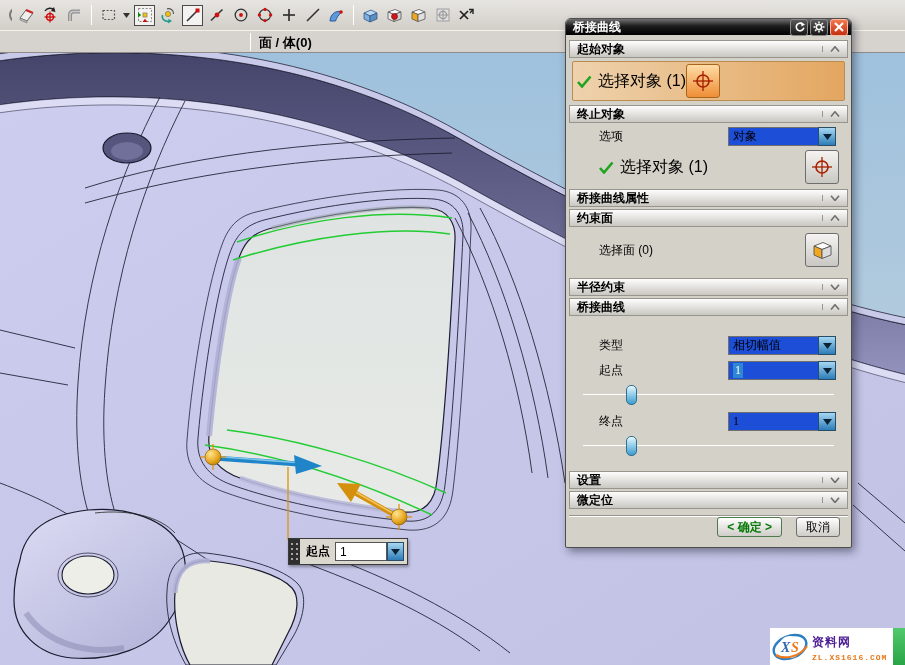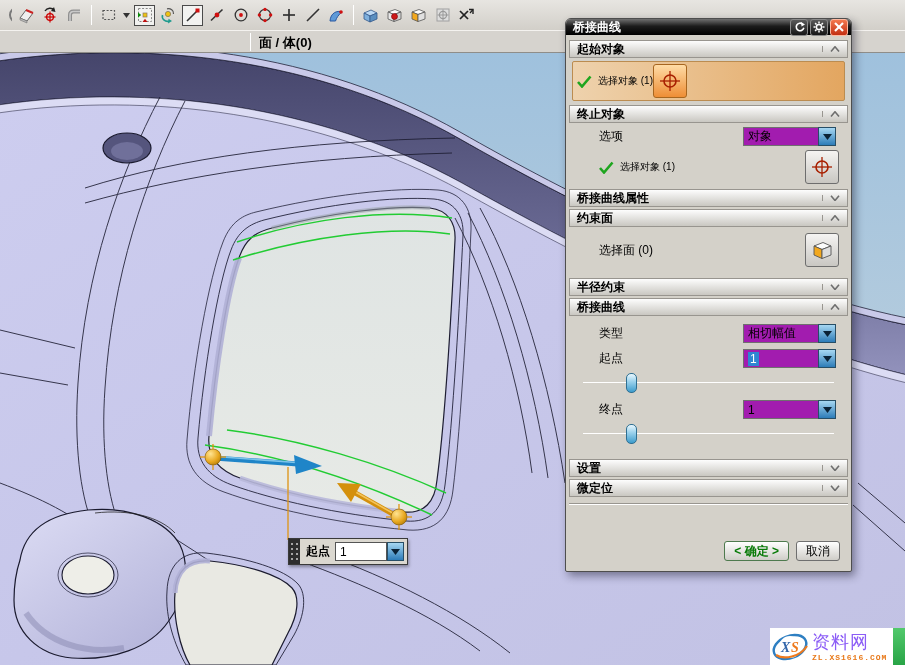--- a/index.html
+++ b/index.html
@@ -43,7 +43,7 @@
   .row .spacer { flex:1; }
   .sel-row { margin:3px 3px 4px 3px; height:40px; border:1px solid #bb8c50; border-radius:2px;
     background:linear-gradient(90deg,#eed2ad,#e3a660); display:flex; align-items:center; padding:0 4px; }
-  .sel-label { font-size:10px; margin-left:6px; }
+  .sel-label { font-size:16px; margin-left:6px; }
   .big-btn { width:34px; height:34px; border:1px solid #6e6e6e; border-radius:3px;
     display:flex; align-items:center; justify-content:center; }
   .big-btn.orange { background:linear-gradient(#ffdca6,#ee8e36); border-color:#a7661f; }

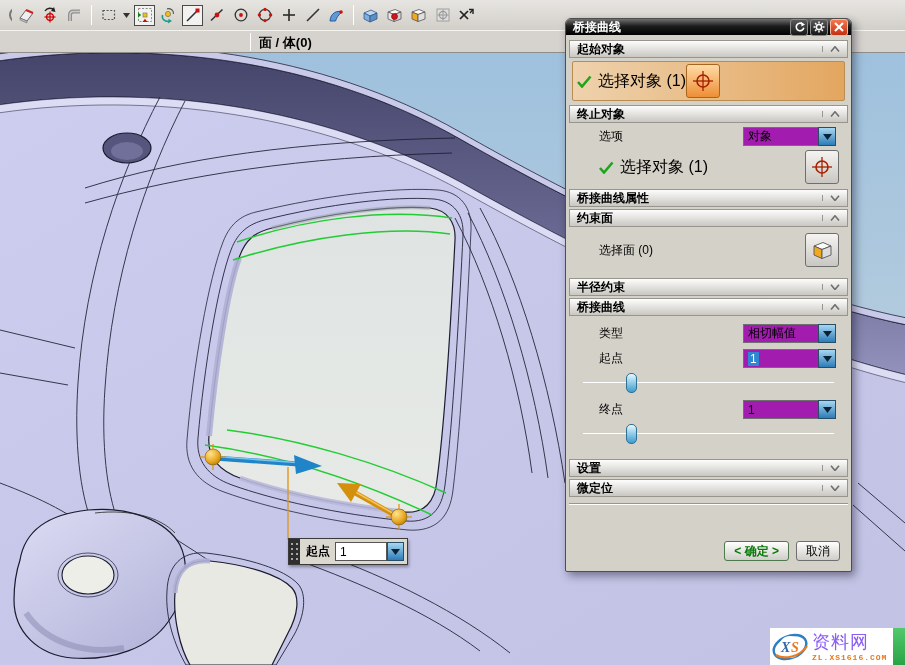--- a/index.html
+++ b/index.html
@@ -50,8 +50,8 @@
   .big-btn.gray { background:linear-gradient(#f5f4f2,#c9c7c2); }
 
   .combo { display:flex; margin-left:auto; margin-right:6px; }
-  .combo-field { width:75px; height:19px; background:#a21caf; border:1px solid #6f6f6f; border-right:none;
-    font-size:12px; display:flex; align-items:center; padding-left:4px; }
+  .combo-field { width:90px; height:19px; background:#1d4ed8; border:1px solid #6f6f6f; border-right:none;
+    font-size:12px; display:flex; align-items:center; padding-left:4px;font-family:Liberation Serif, serif; }
   .combo-btn { width:18px; height:19px; border:1px solid #274e66;
     background:linear-gradient(#a6d7f2,#2d7cb8); display:flex; align-items:center; justify-content:center; }
   .sel-text { background:#2f86d2; color:#fff; padding:0 2px; }

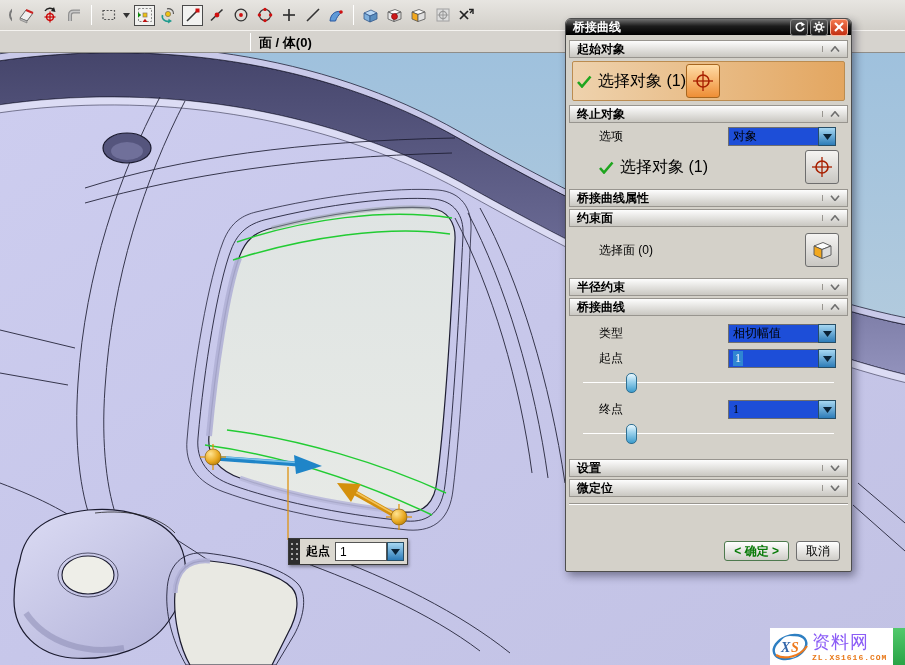--- a/index.html
+++ b/index.html
@@ -500,7 +500,7 @@
           </svg>
         </span>
     </div>
-    <div class="row" style="padding-top:7px">
+    <div class="row" style="padding-top:19px">
       <span>类型</span>
       <span class="combo">
         <span class="combo-field">相切幅值</span>

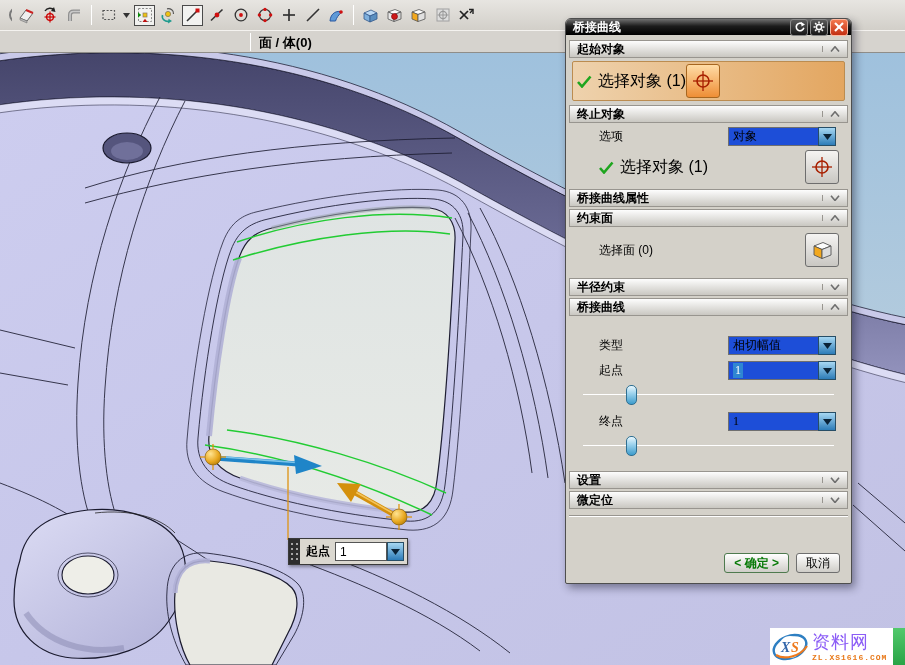--- a/index.html
+++ b/index.html
@@ -62,7 +62,7 @@
     background:linear-gradient(#e9f7fd,#9fd4ee 40%,#3d9ccc); }
 
   .dlg-footer-sep { height:2px; border-top:1px solid #98958f; border-bottom:1px solid #fff; margin:6px 0 0 0; }
-  .dlg-footer { display:flex; justify-content:flex-end; gap:7px; padding:0 8px 6px 0;margin-top:36px; }
+  .dlg-footer { display:flex; justify-content:flex-end; gap:14px; padding:0 8px 6px 0; }
   .btn { height:20px; border:1px solid #6f6f6f; border-radius:3px; background:linear-gradient(#ffffff,#cfcdc8);
     font-size:12px; padding:0 9px; display:flex; align-items:center; font-family:"Liberation Sans",sans-serif; }
   .btn.ok { color:#087a08; font-weight:bold; border-color:#4e7a4e; }

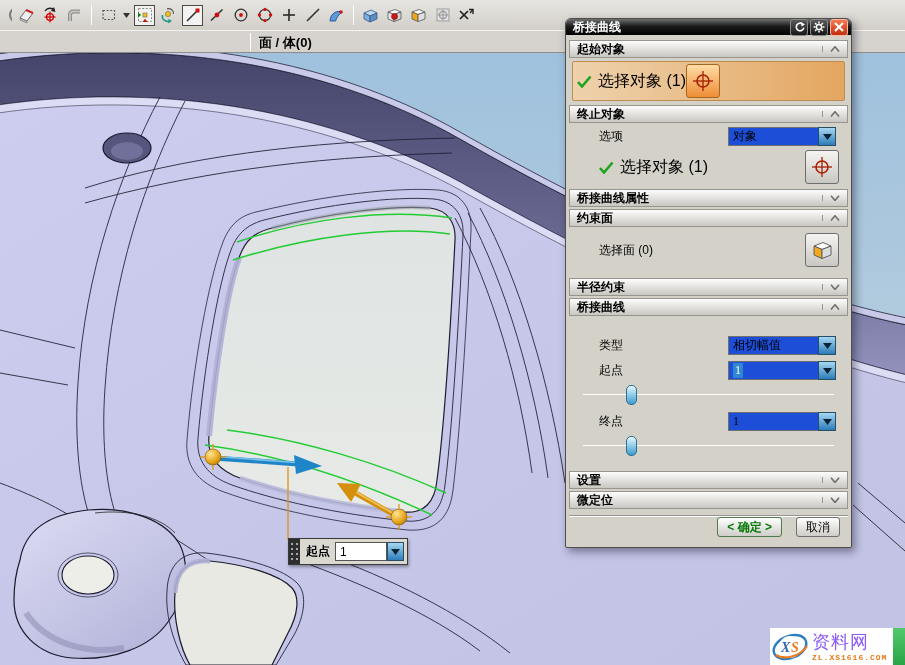--- a/index.html
+++ b/index.html
@@ -83,7 +83,7 @@
   .watermark { position:absolute; left:770px; top:628px; width:135px; height:37px; background:#fff; display:flex; }
   .wm-body { flex:1; display:flex; align-items:center; }
   .wm-text { display:flex; flex-direction:column; margin-left:2px; }
-  .wm-site { font-size:18px; font-weight:normal; color:#8b5cf6; letter-spacing:1px; line-height:22px; }
+  .wm-site { font-size:12px; font-weight:bold; color:#4c1d95; letter-spacing:1px; line-height:22px; }
   .wm-url { font-size:8px; font-weight:bold; color:#e87818; letter-spacing:1px; font-family:"Liberation Mono",monospace; }
   .wm-strip { width:12px; height:37px; background:linear-gradient(#52c96c,#28a446); }
 </style>

